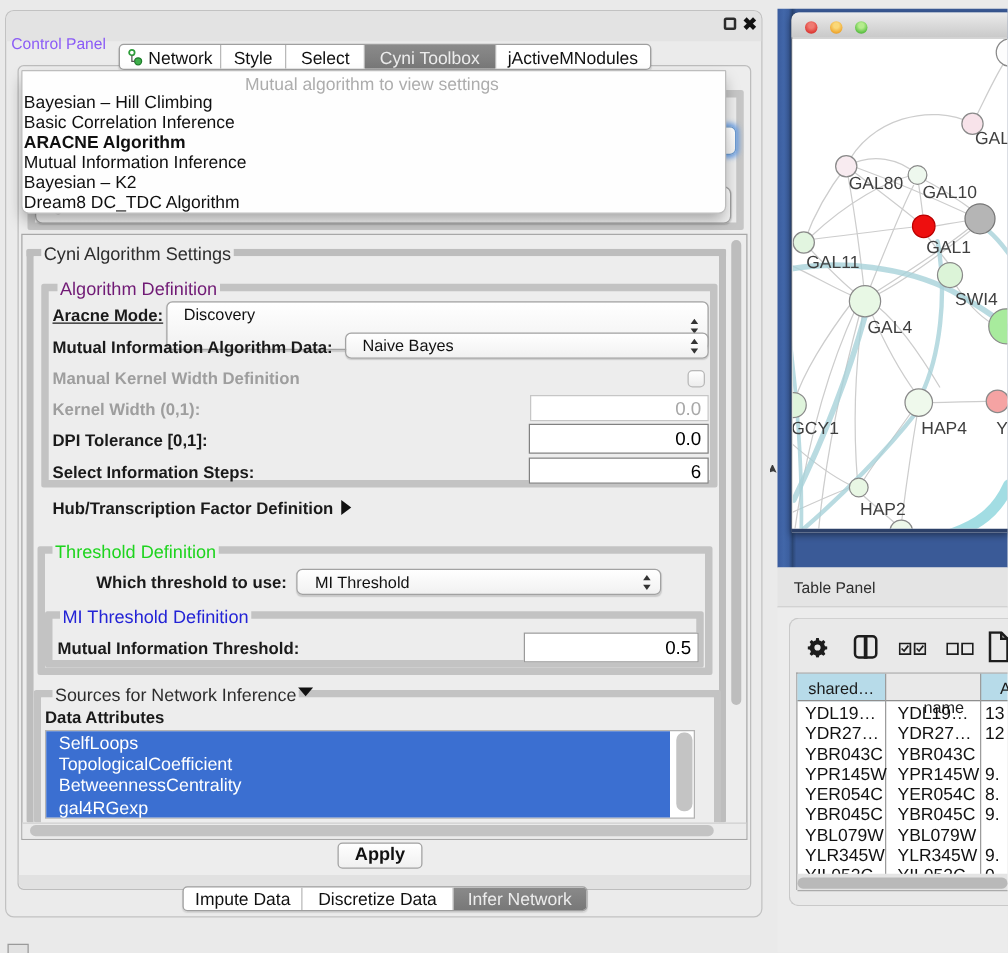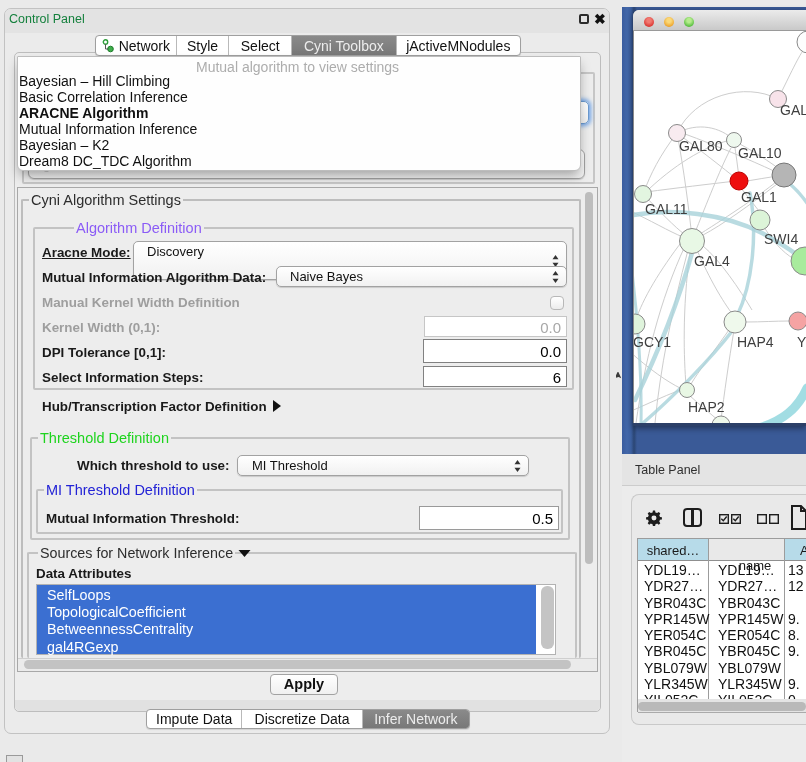--- a/index.html
+++ b/index.html
@@ -32,7 +32,7 @@
   border:1px solid #c2c2c2; border-radius:7px;"></div>
 <div class="abs" style="left:5px; top:9px; width:604px; height:24px; background:#e3e3e3;
   border-radius:6px 6px 0 0;"></div>
-<div class="abs lbl" style="left:9px; top:12px; font-size:12.5px; color:#15803d;">Control Panel</div>
+<div class="abs lbl" style="left:9px; top:28px; font-size:12.5px; color:#8b5cf6;">Control Panel</div>
 
 <div class="abs" style="left:579px; top:14px; width:10px; height:10px; border:2px solid #2c2c2c; border-radius:2px;"></div>
 <div class="abs" style="left:594px; top:11px; font-size:14px; font-weight:bold; color:#111;">✖</div>

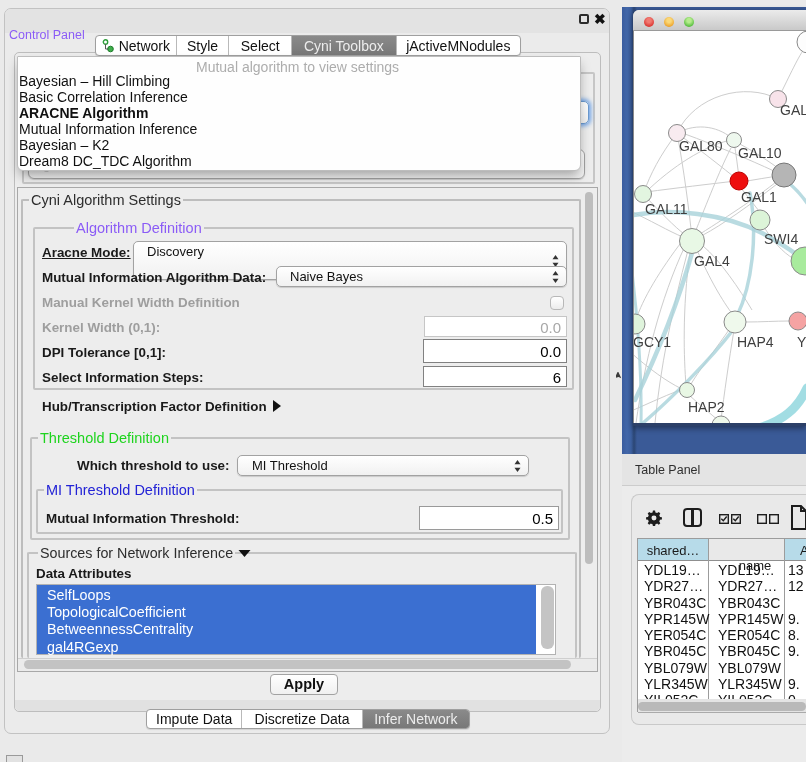--- a/index.html
+++ b/index.html
@@ -16,7 +16,7 @@
 .combo .ar { position:absolute; right:7px; top:50%; margin-top:-6px; width:7px; height:12px; }
 .inp { position:absolute; background:#fff; font-size:15px; color:#000; }
 .inp span { position:absolute; right:5px; top:2px; }
-.groupbox { position:absolute; border:2px solid #404040; border-radius:2px; }
+.groupbox { position:absolute; border:6px solid #404040; border-radius:2px; }
 .gtitle { position:absolute; top:-9px; font-size:14.5px; background:#ededed; padding:0 2px; white-space:nowrap; }
 .seg { position:absolute; background:#fff; border:1px solid #9f9f9f; border-radius:4px;
   display:flex; overflow:hidden; box-shadow:0 1px 1px rgba(0,0,0,0.10); }

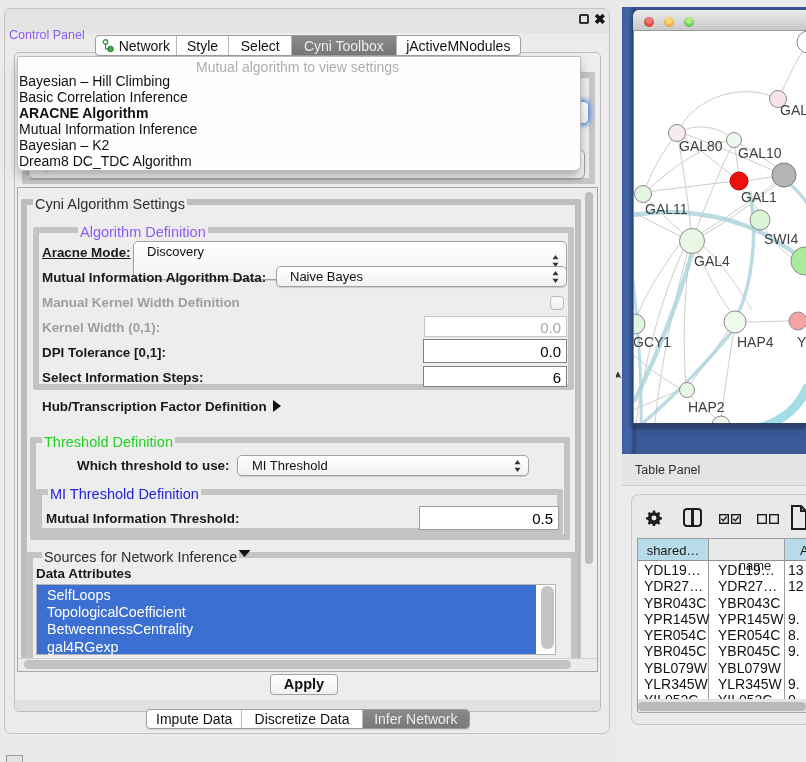--- a/index.html
+++ b/index.html
@@ -84,7 +84,7 @@
 </div>
 
 <div class="groupbox" style="left:33px; top:227px; width:541px; height:163px; border-color:#c3c3c3;">
-  <span class="gtitle" style="left:7px; color:#8b5cf6;margin-left:32px;">Algorithm Definition</span>
+  <span class="gtitle" style="left:7px; color:#701a75;">Algorithm Definition</span>
 </div>
 
 <div class="lbl bold" style="left:42px; top:245px;text-decoration:underline;">Aracne Mode:</div>

